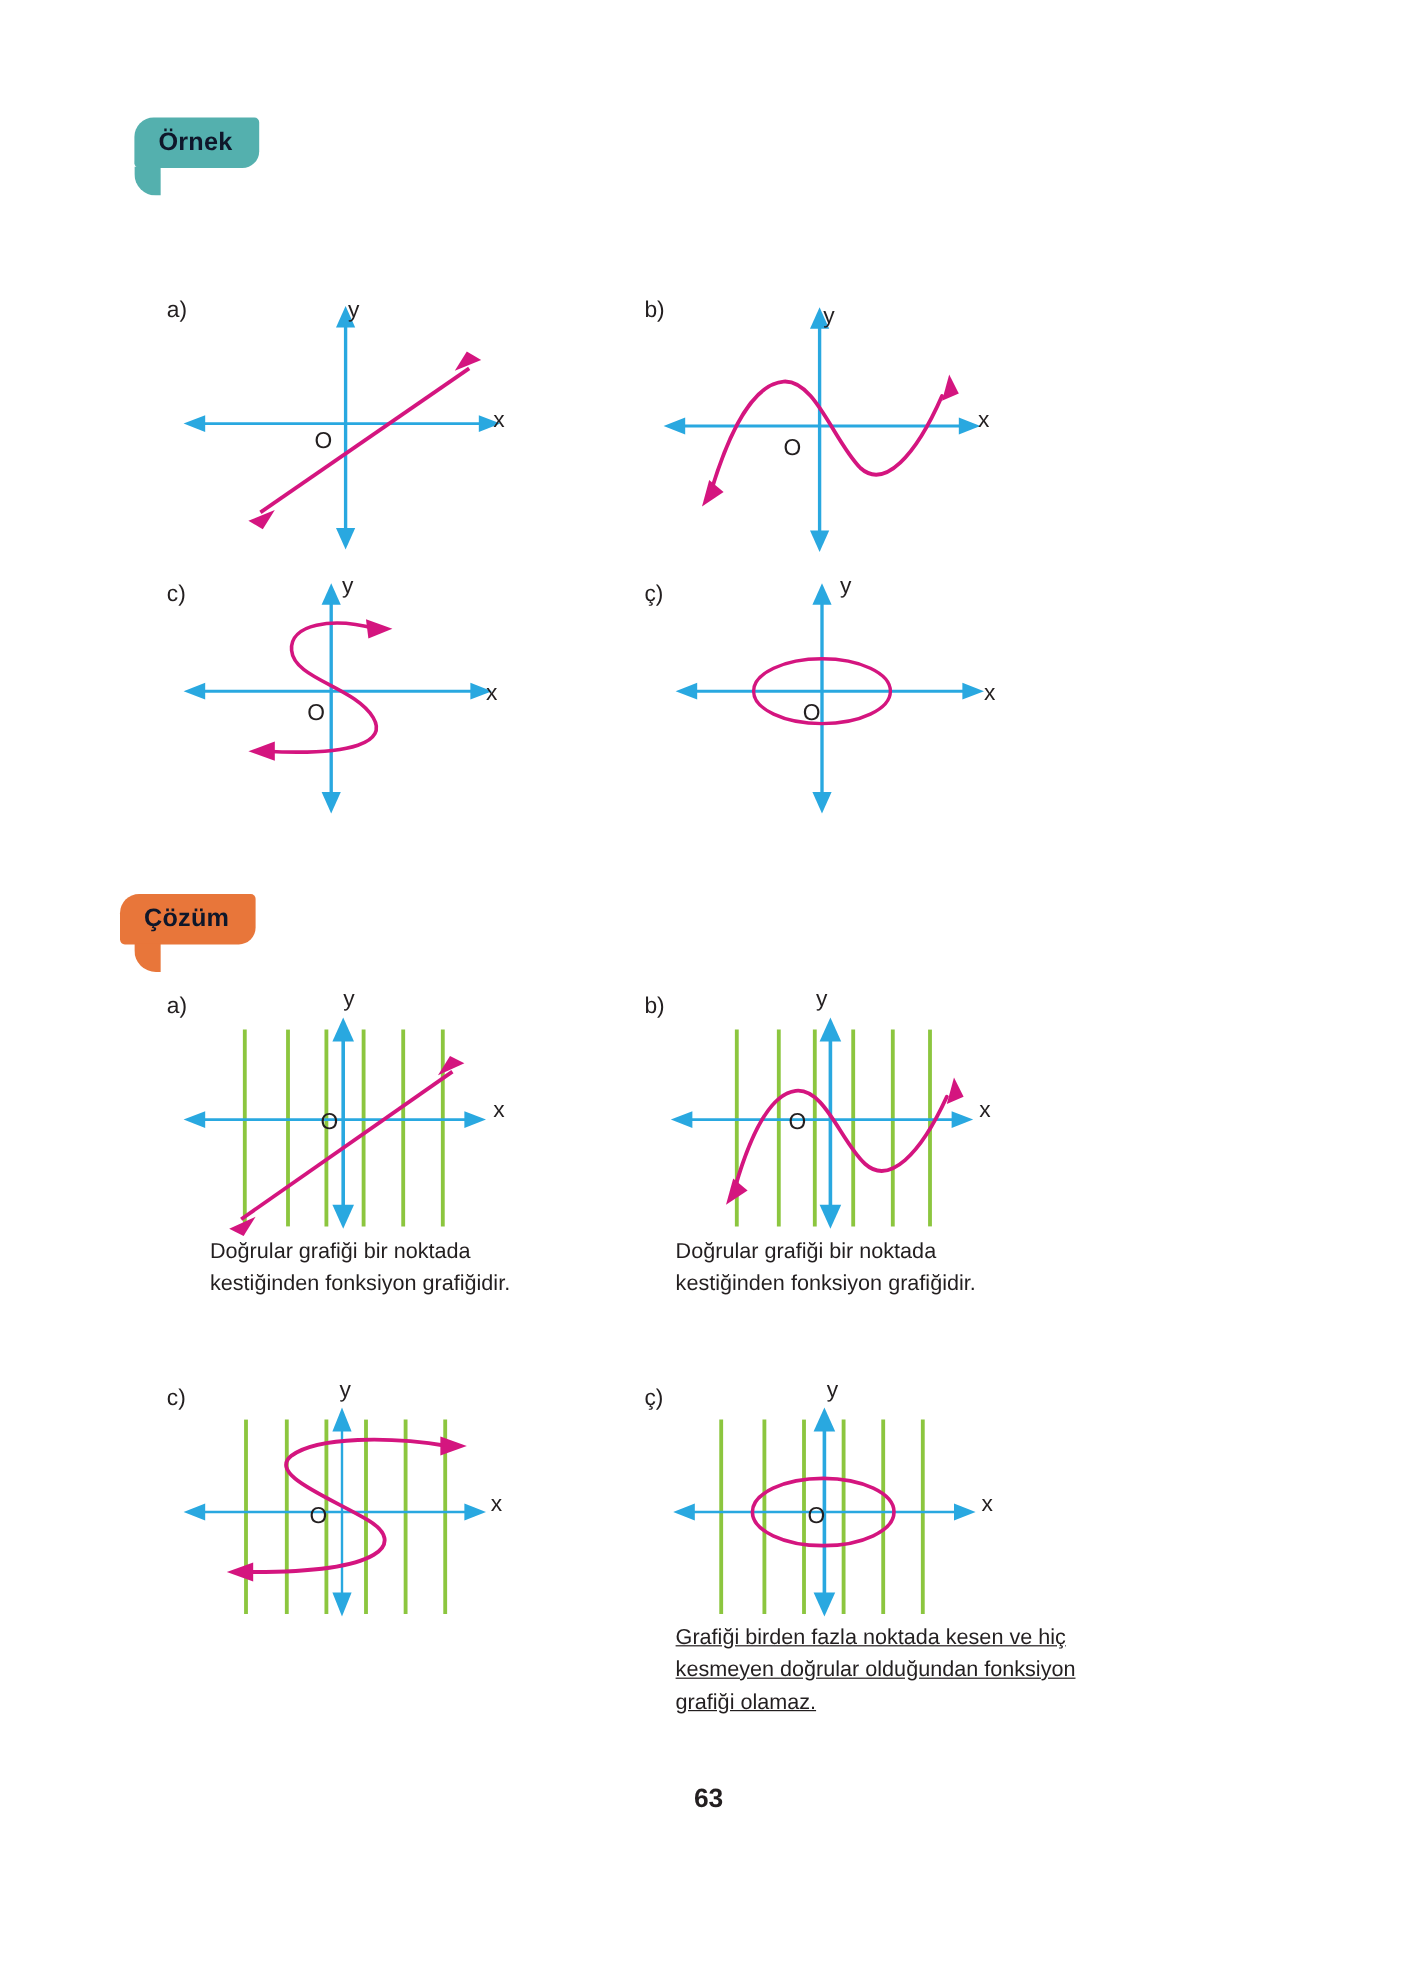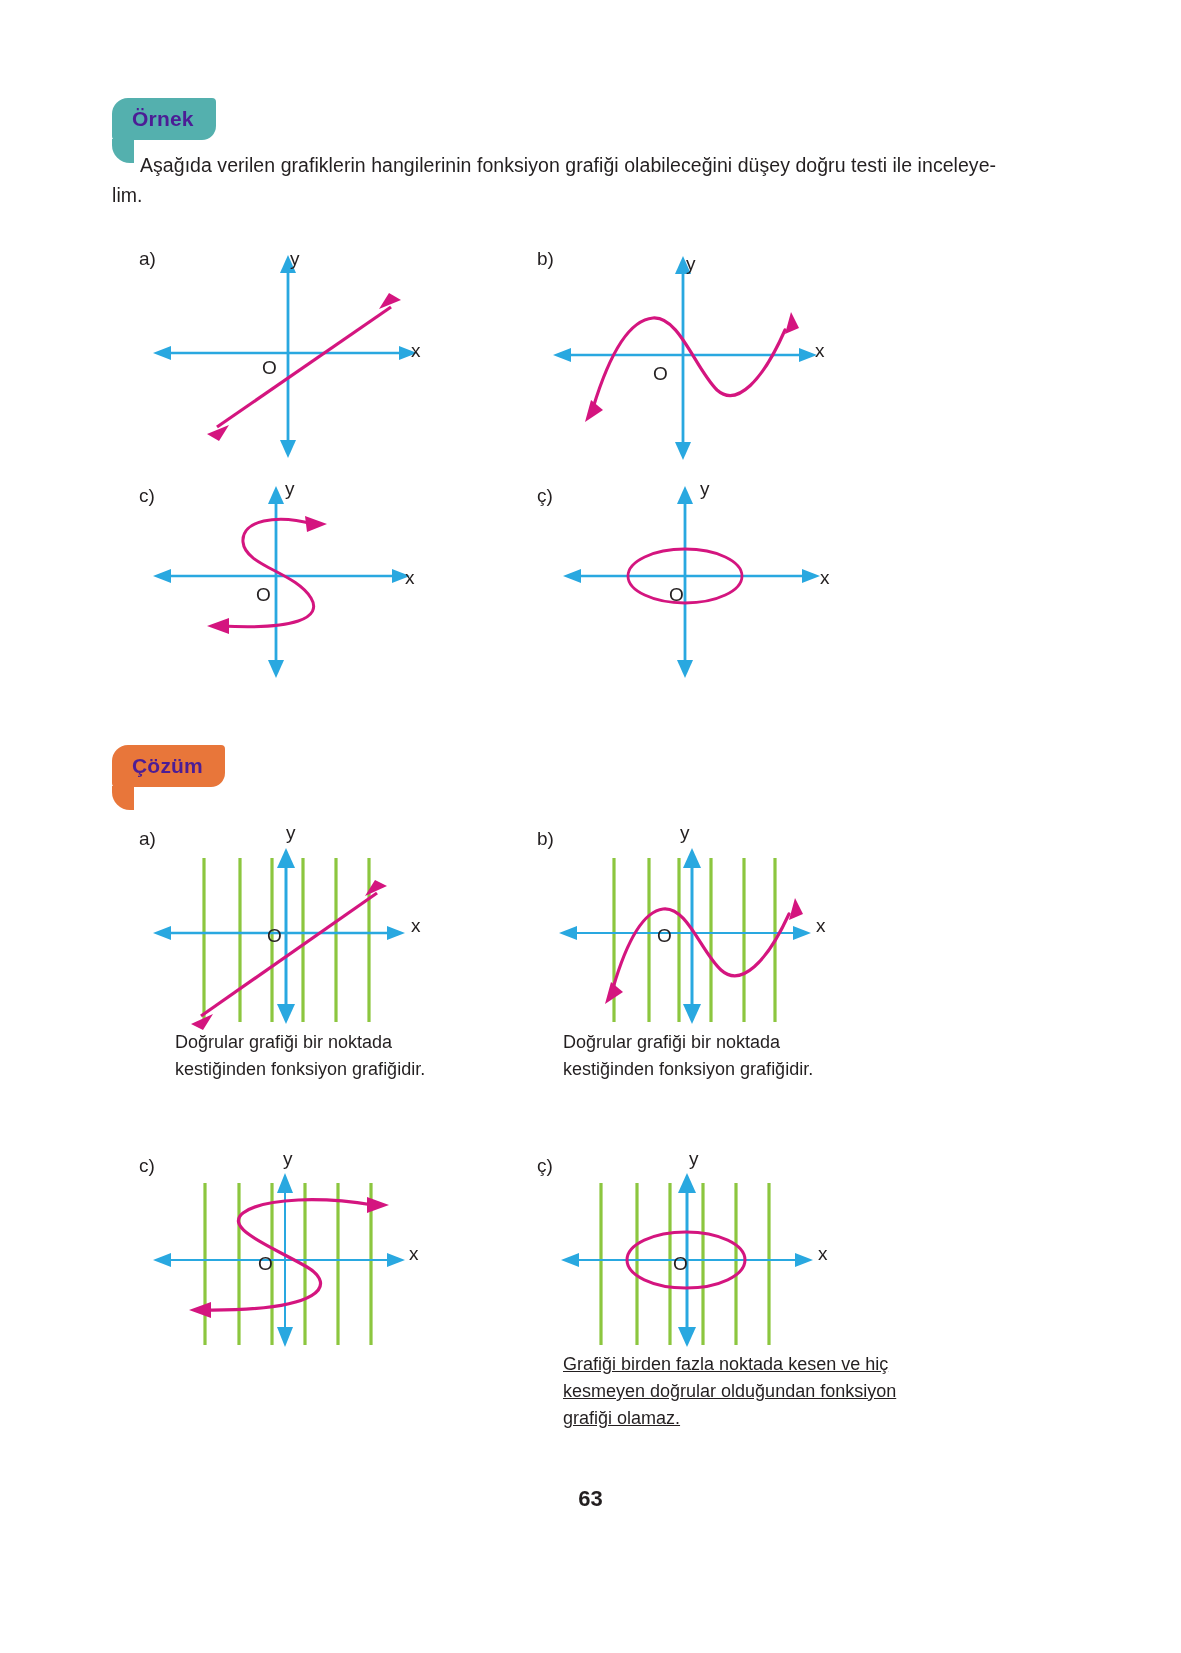--- a/index.html
+++ b/index.html
@@ -19,7 +19,7 @@
     height:42px;
     padding:0 22px 0 20px;
     display:flex;align-items:center;
-    color:#4c1d95;
+    color:#0f172a;
     font-size:21px;
     font-weight:700;
     letter-spacing:.2px;

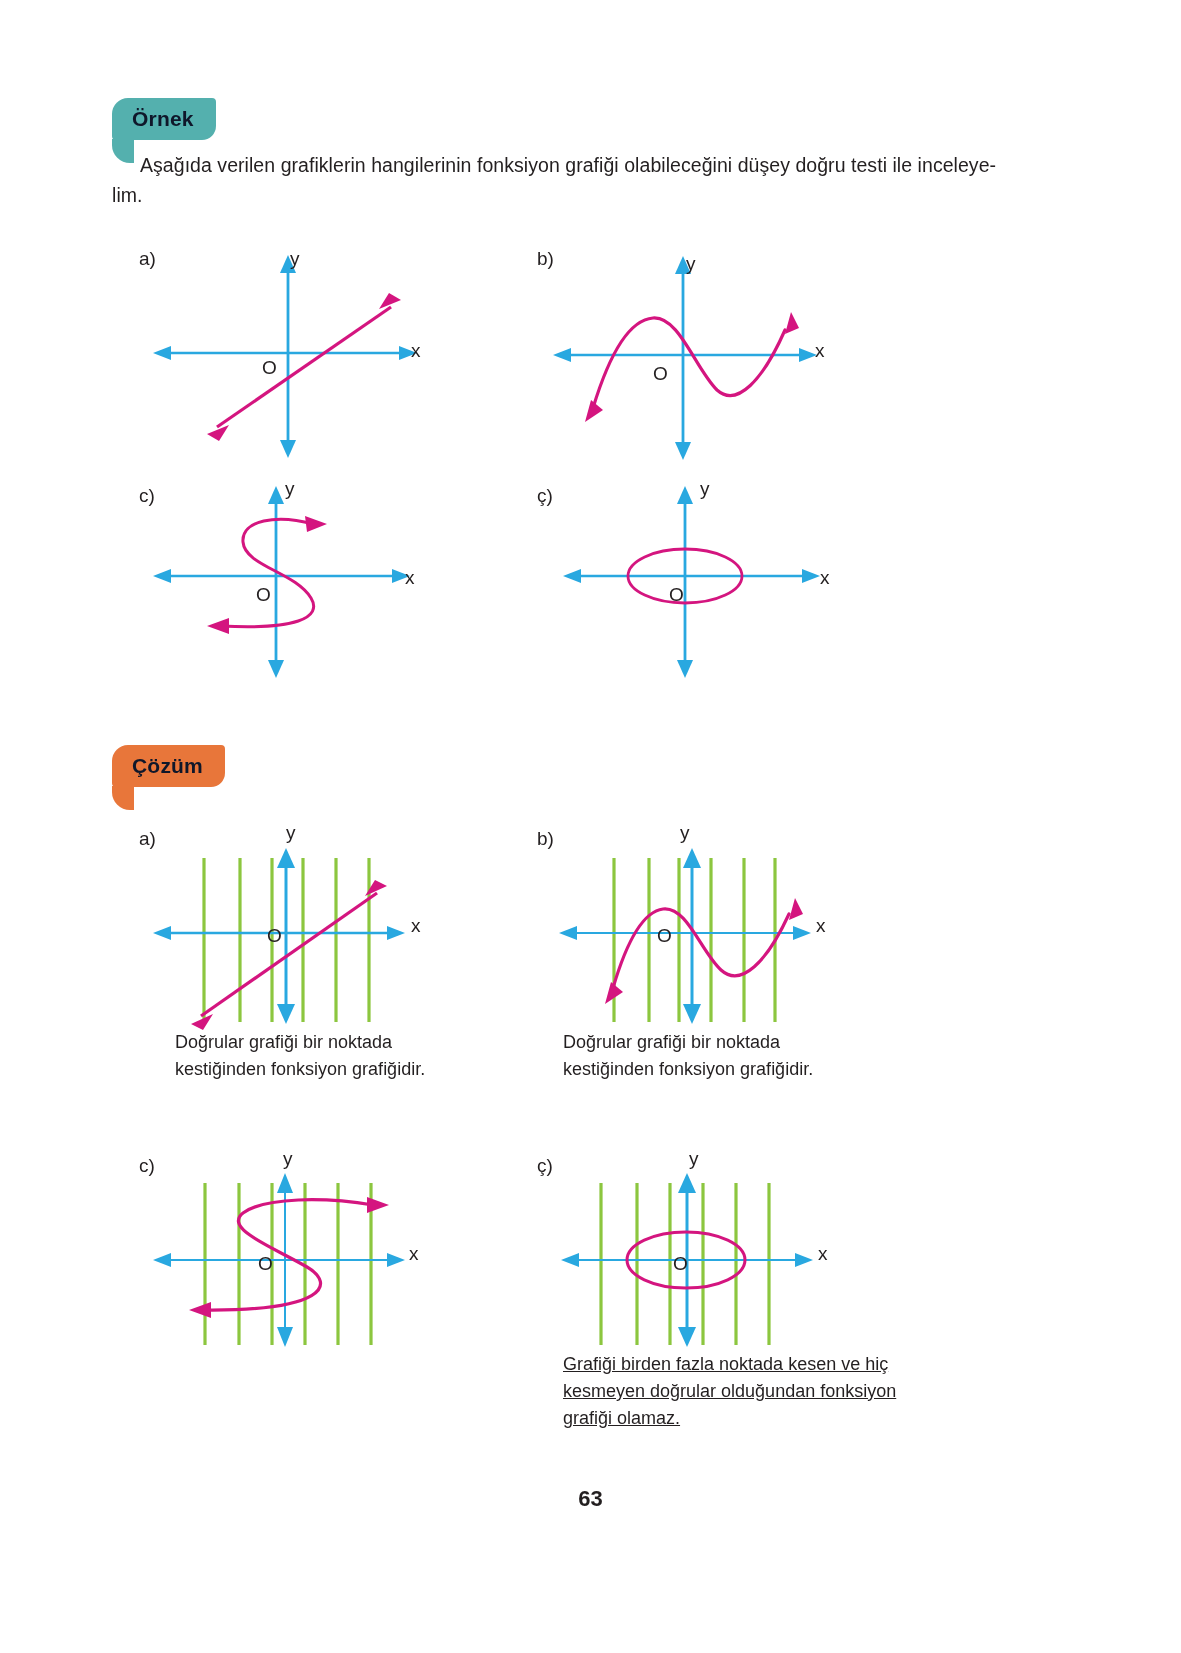--- a/index.html
+++ b/index.html
@@ -81,7 +81,6 @@
   </div>
   <div class="badge-tail tail-teal" style="left:112px;top:139px;"></div>
 
-  <div class="prompt" style="left:112px;top:150px;width:905px;text-indent:28px;">Aşağıda verilen grafiklerin hangilerinin fonksiyon grafiği olabileceğini düşey doğru testi ile inceleye-lim.</div>
 
   <div class="label" style="left:139px;top:248px;">a)</div>
   <div class="graph" style="left:145px;top:245px;">

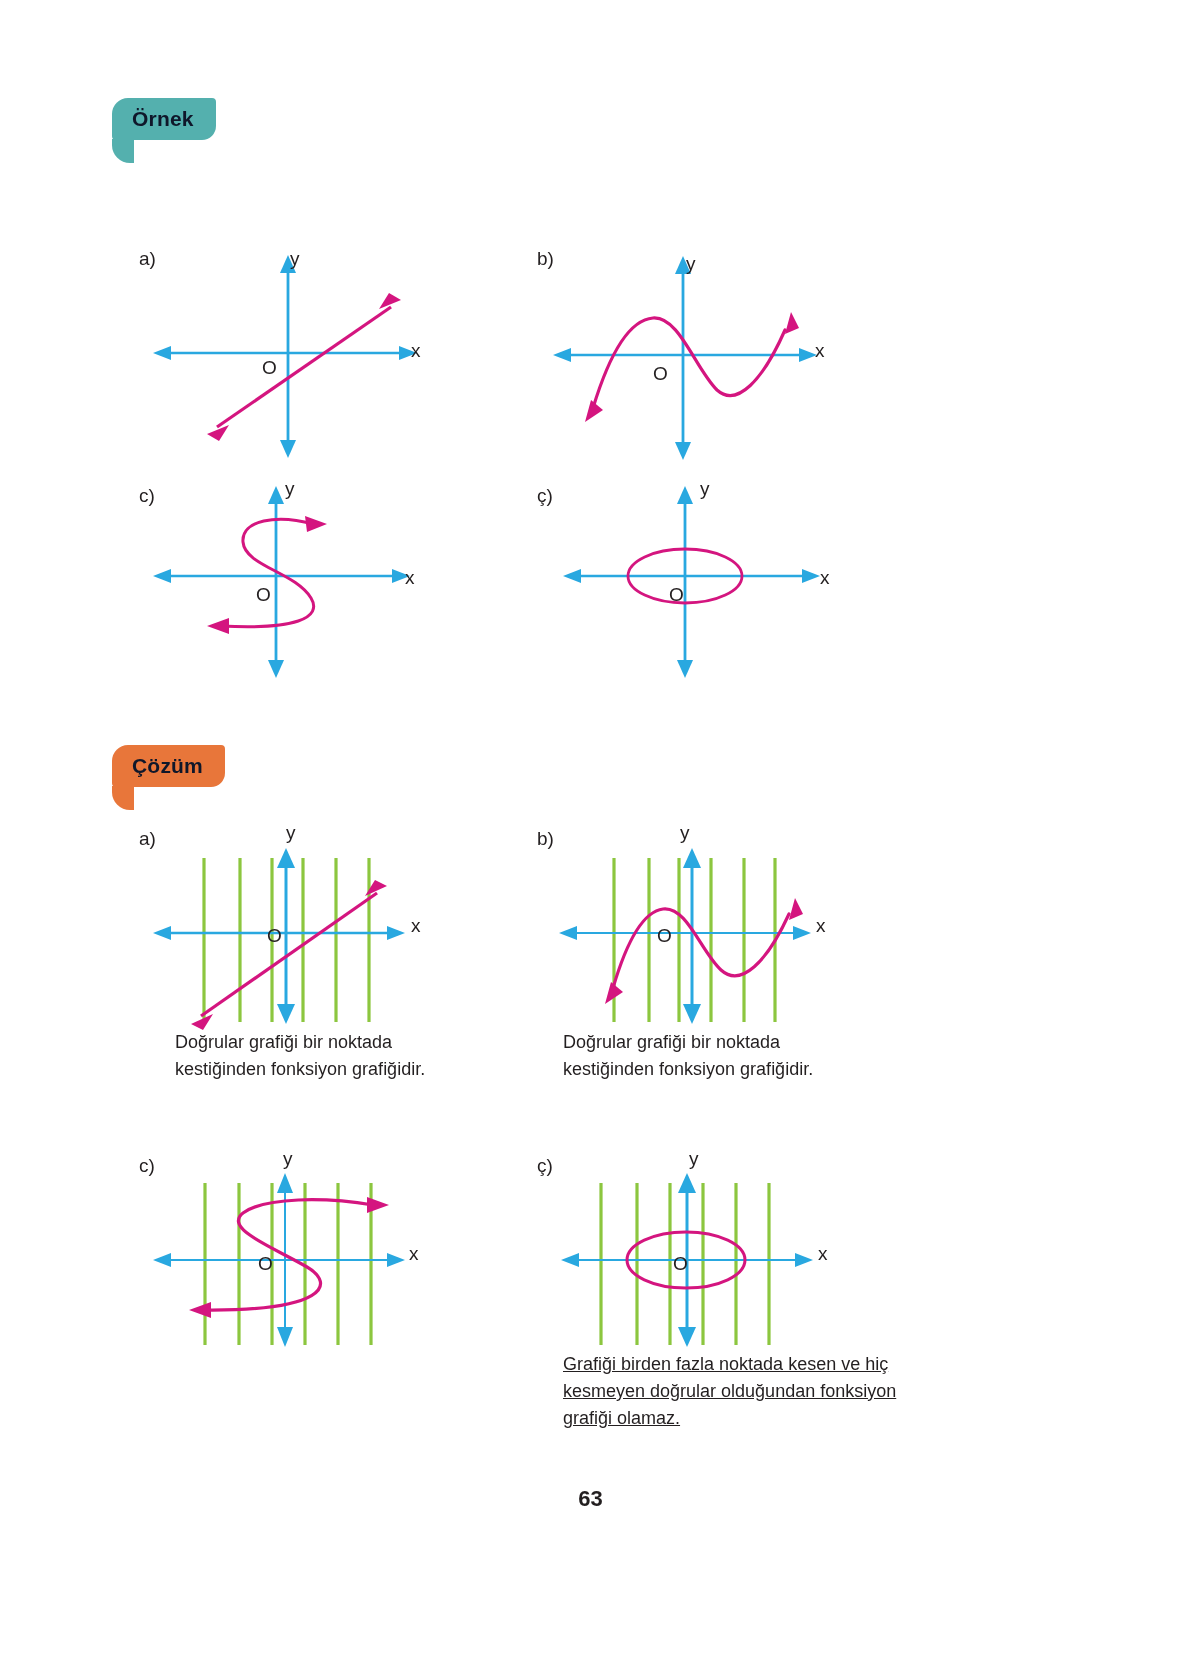--- a/index.html
+++ b/index.html
@@ -179,7 +179,7 @@
   <div class="label" style="left:700px;top:478px;">y</div>
   <div class="label" style="left:669px;top:584px;">O</div>
 
-  <div class="badge orange" style="left:112px;top:745px;">
+  <div class="badge orange" style="left:100px;top:745px;">
     <span>Çözüm</span>
   </div>
   <div class="badge-tail tail-orange" style="left:112px;top:786px;"></div>

